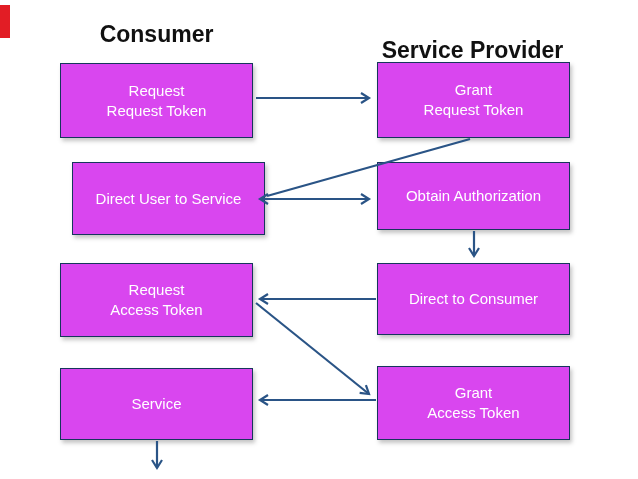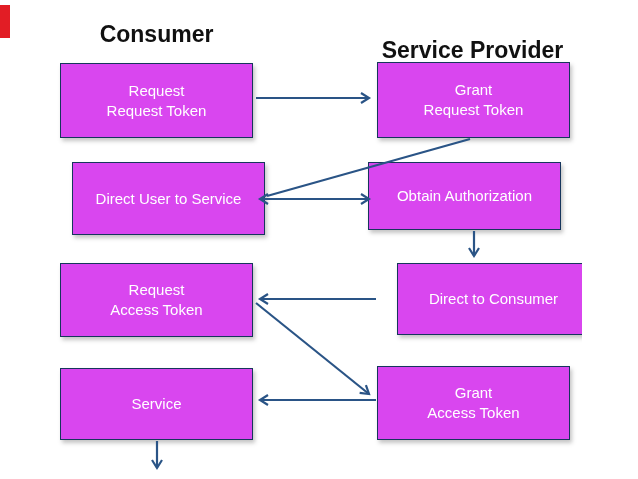--- a/index.html
+++ b/index.html
@@ -52,7 +52,7 @@
   #box-l3 { left: 60px;  top: 263px; height: 72px; }
   #box-l4 { left: 60px;  top: 368px; height: 70px; }
   #box-r1 { left: 377px; top: 62px;  height: 74px; }
-  #box-r2 { left: 368px; top: 162px; height: 66px; }
+  #box-r2 { left: 377px; top: 162px; height: 66px; }
   #box-r3 { left: 377px; top: 263px; height: 70px; margin-left: 20px; }
   #box-r4 { left: 377px; top: 366px; height: 72px; }
   #arrow-layer {

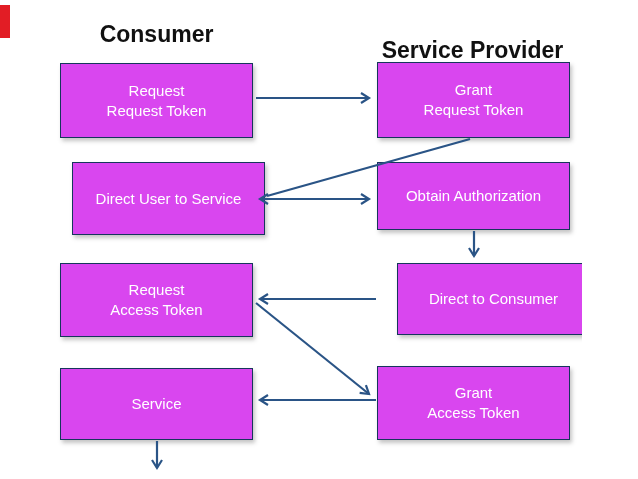--- a/index.html
+++ b/index.html
@@ -53,7 +53,7 @@
   #box-l4 { left: 60px;  top: 368px; height: 70px; }
   #box-r1 { left: 377px; top: 62px;  height: 74px; }
   #box-r2 { left: 377px; top: 162px; height: 66px; }
-  #box-r3 { left: 377px; top: 263px; height: 70px; margin-left: 20px; }
+  #box-r3 { left: 377px; top: 263px; height: 70px; }
   #box-r4 { left: 377px; top: 366px; height: 72px; }
   #arrow-layer {
     position: absolute;

